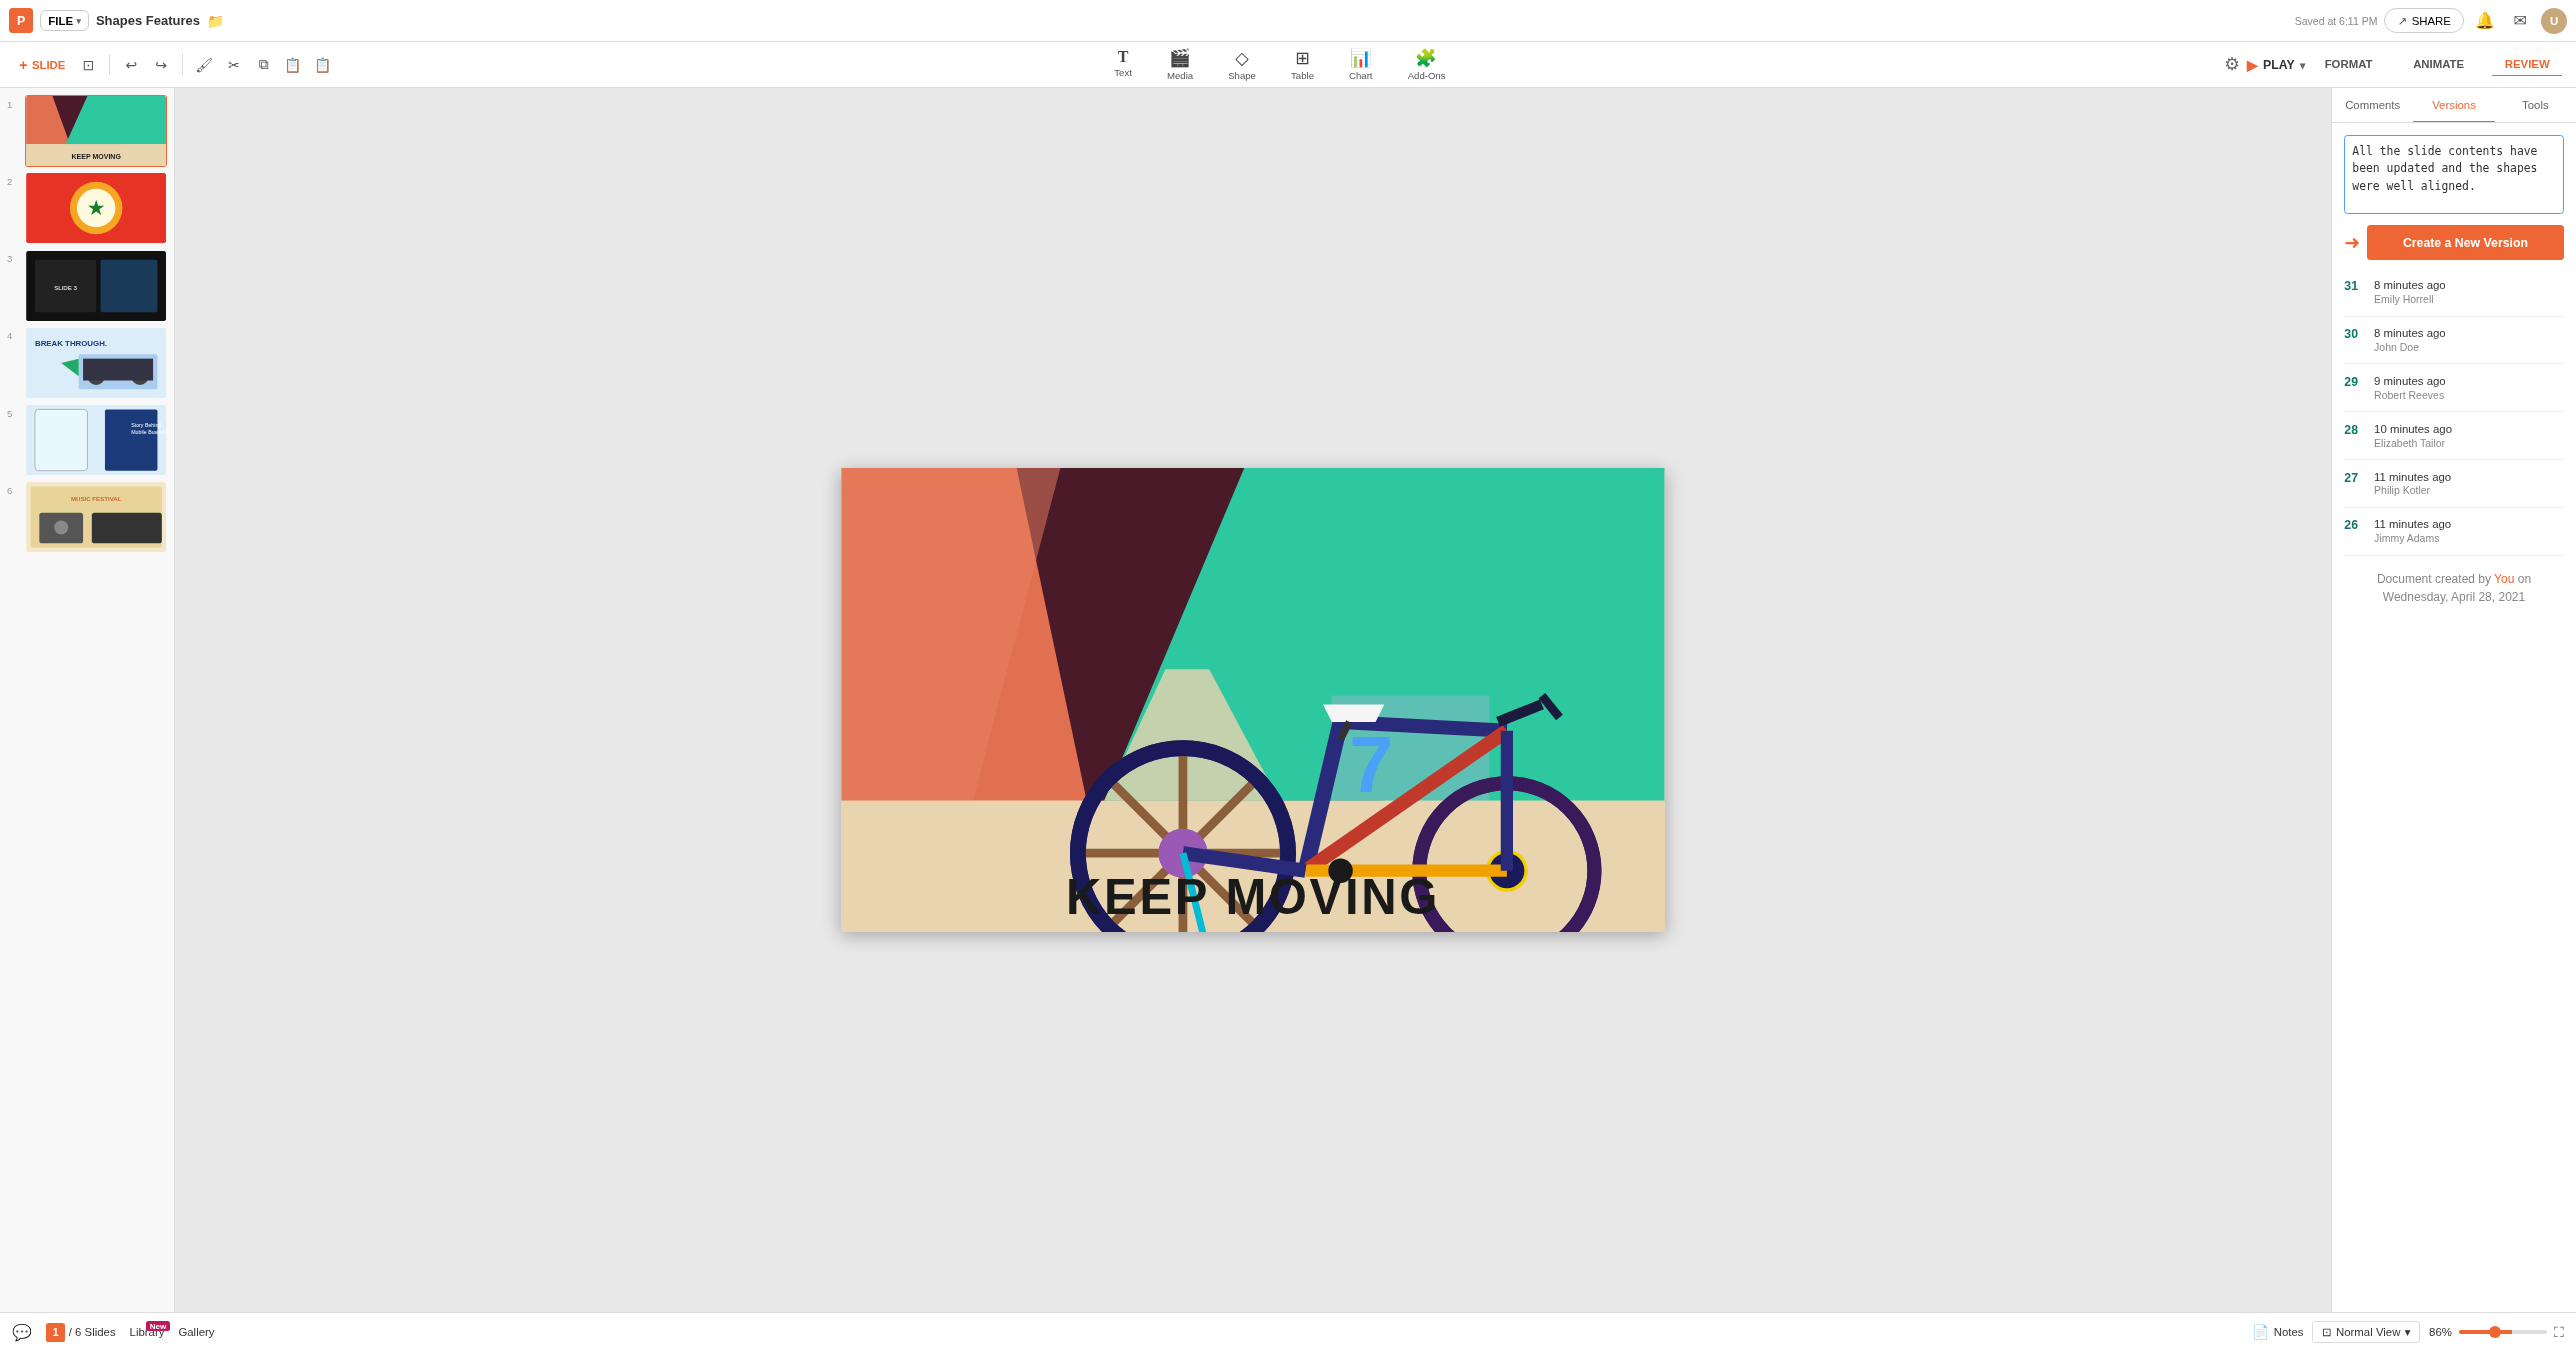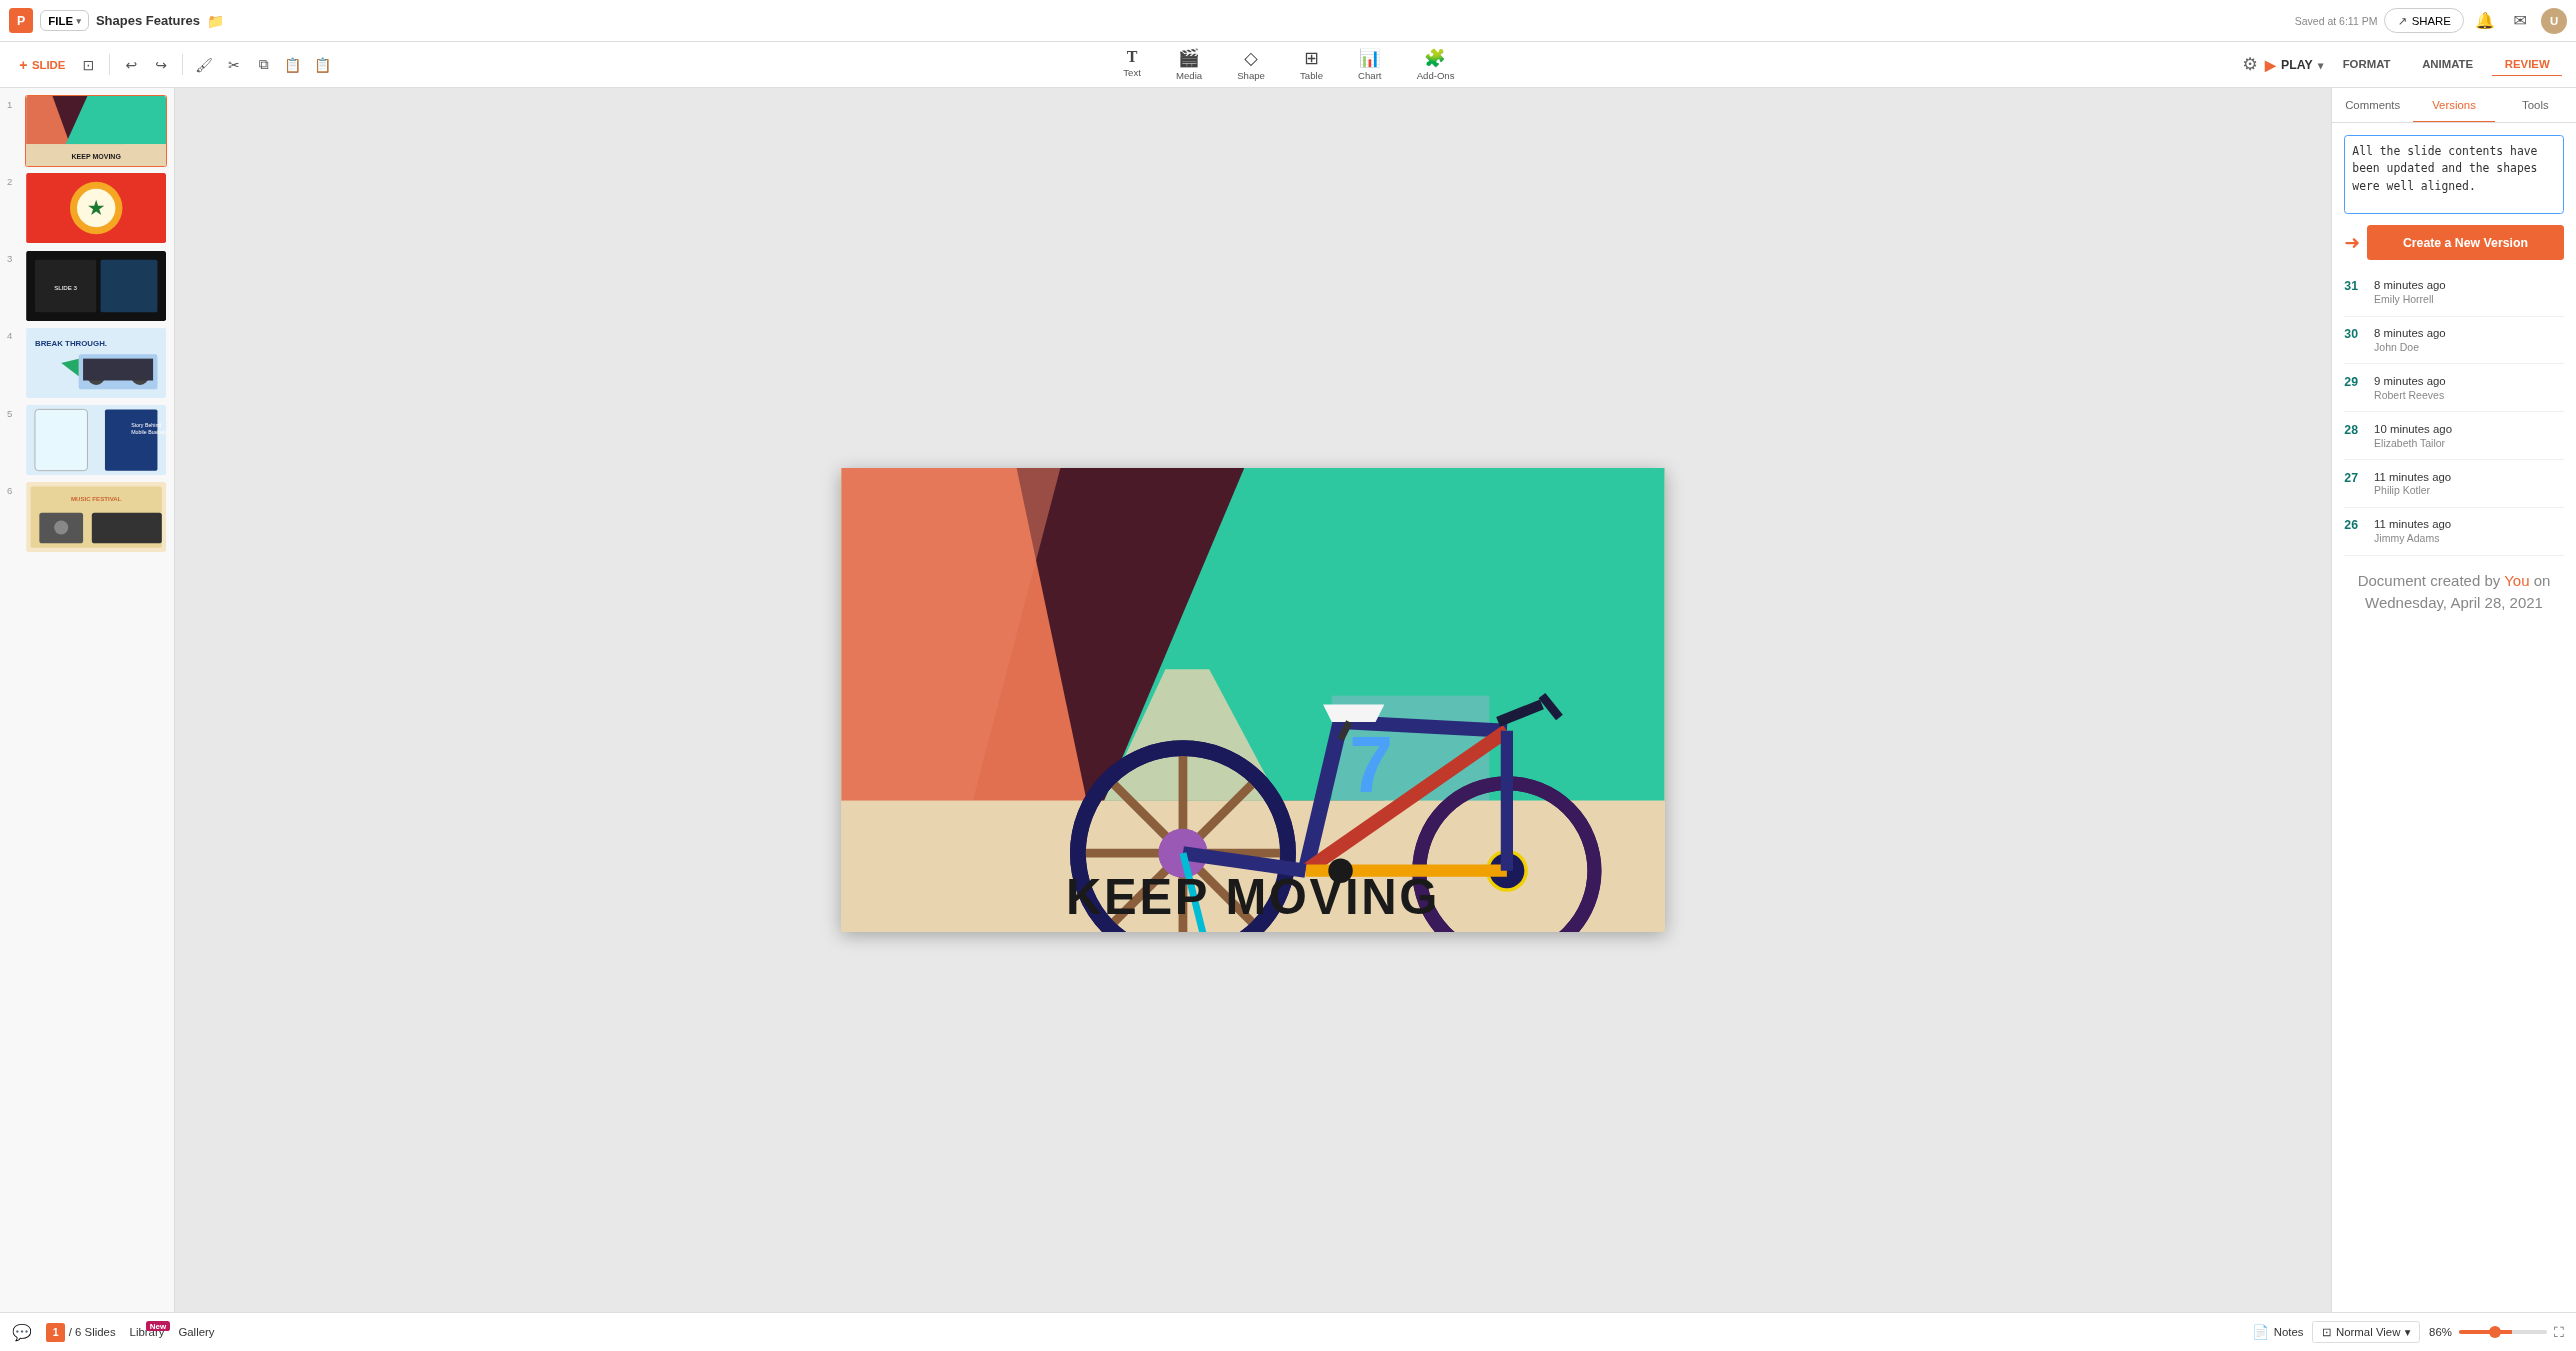--- a/index.html
+++ b/index.html
@@ -35,7 +35,7 @@
     .play-btn { display: flex; align-items: center; gap: 5.3px; background: transparent; border: none; cursor: pointer; font-size: 12.3px; font-weight: 700; color: #333; }
     .play-triangle { color: #e63; font-size: 14px; }
     .play-chevron { font-size: 10.5px; color: #666; }
-    .view-tabs { display: flex; gap: 7px; }
+    .view-tabs { display: flex; gap: 16px; }
     .view-tab { padding: 5.3px 12.3px; font-size: 11.4px; font-weight: 600; cursor: pointer; color: #555; border-bottom: 1.8px solid transparent; }
     .view-tab.active { color: #e63; border-bottom: 1.8px solid #e63; }
 

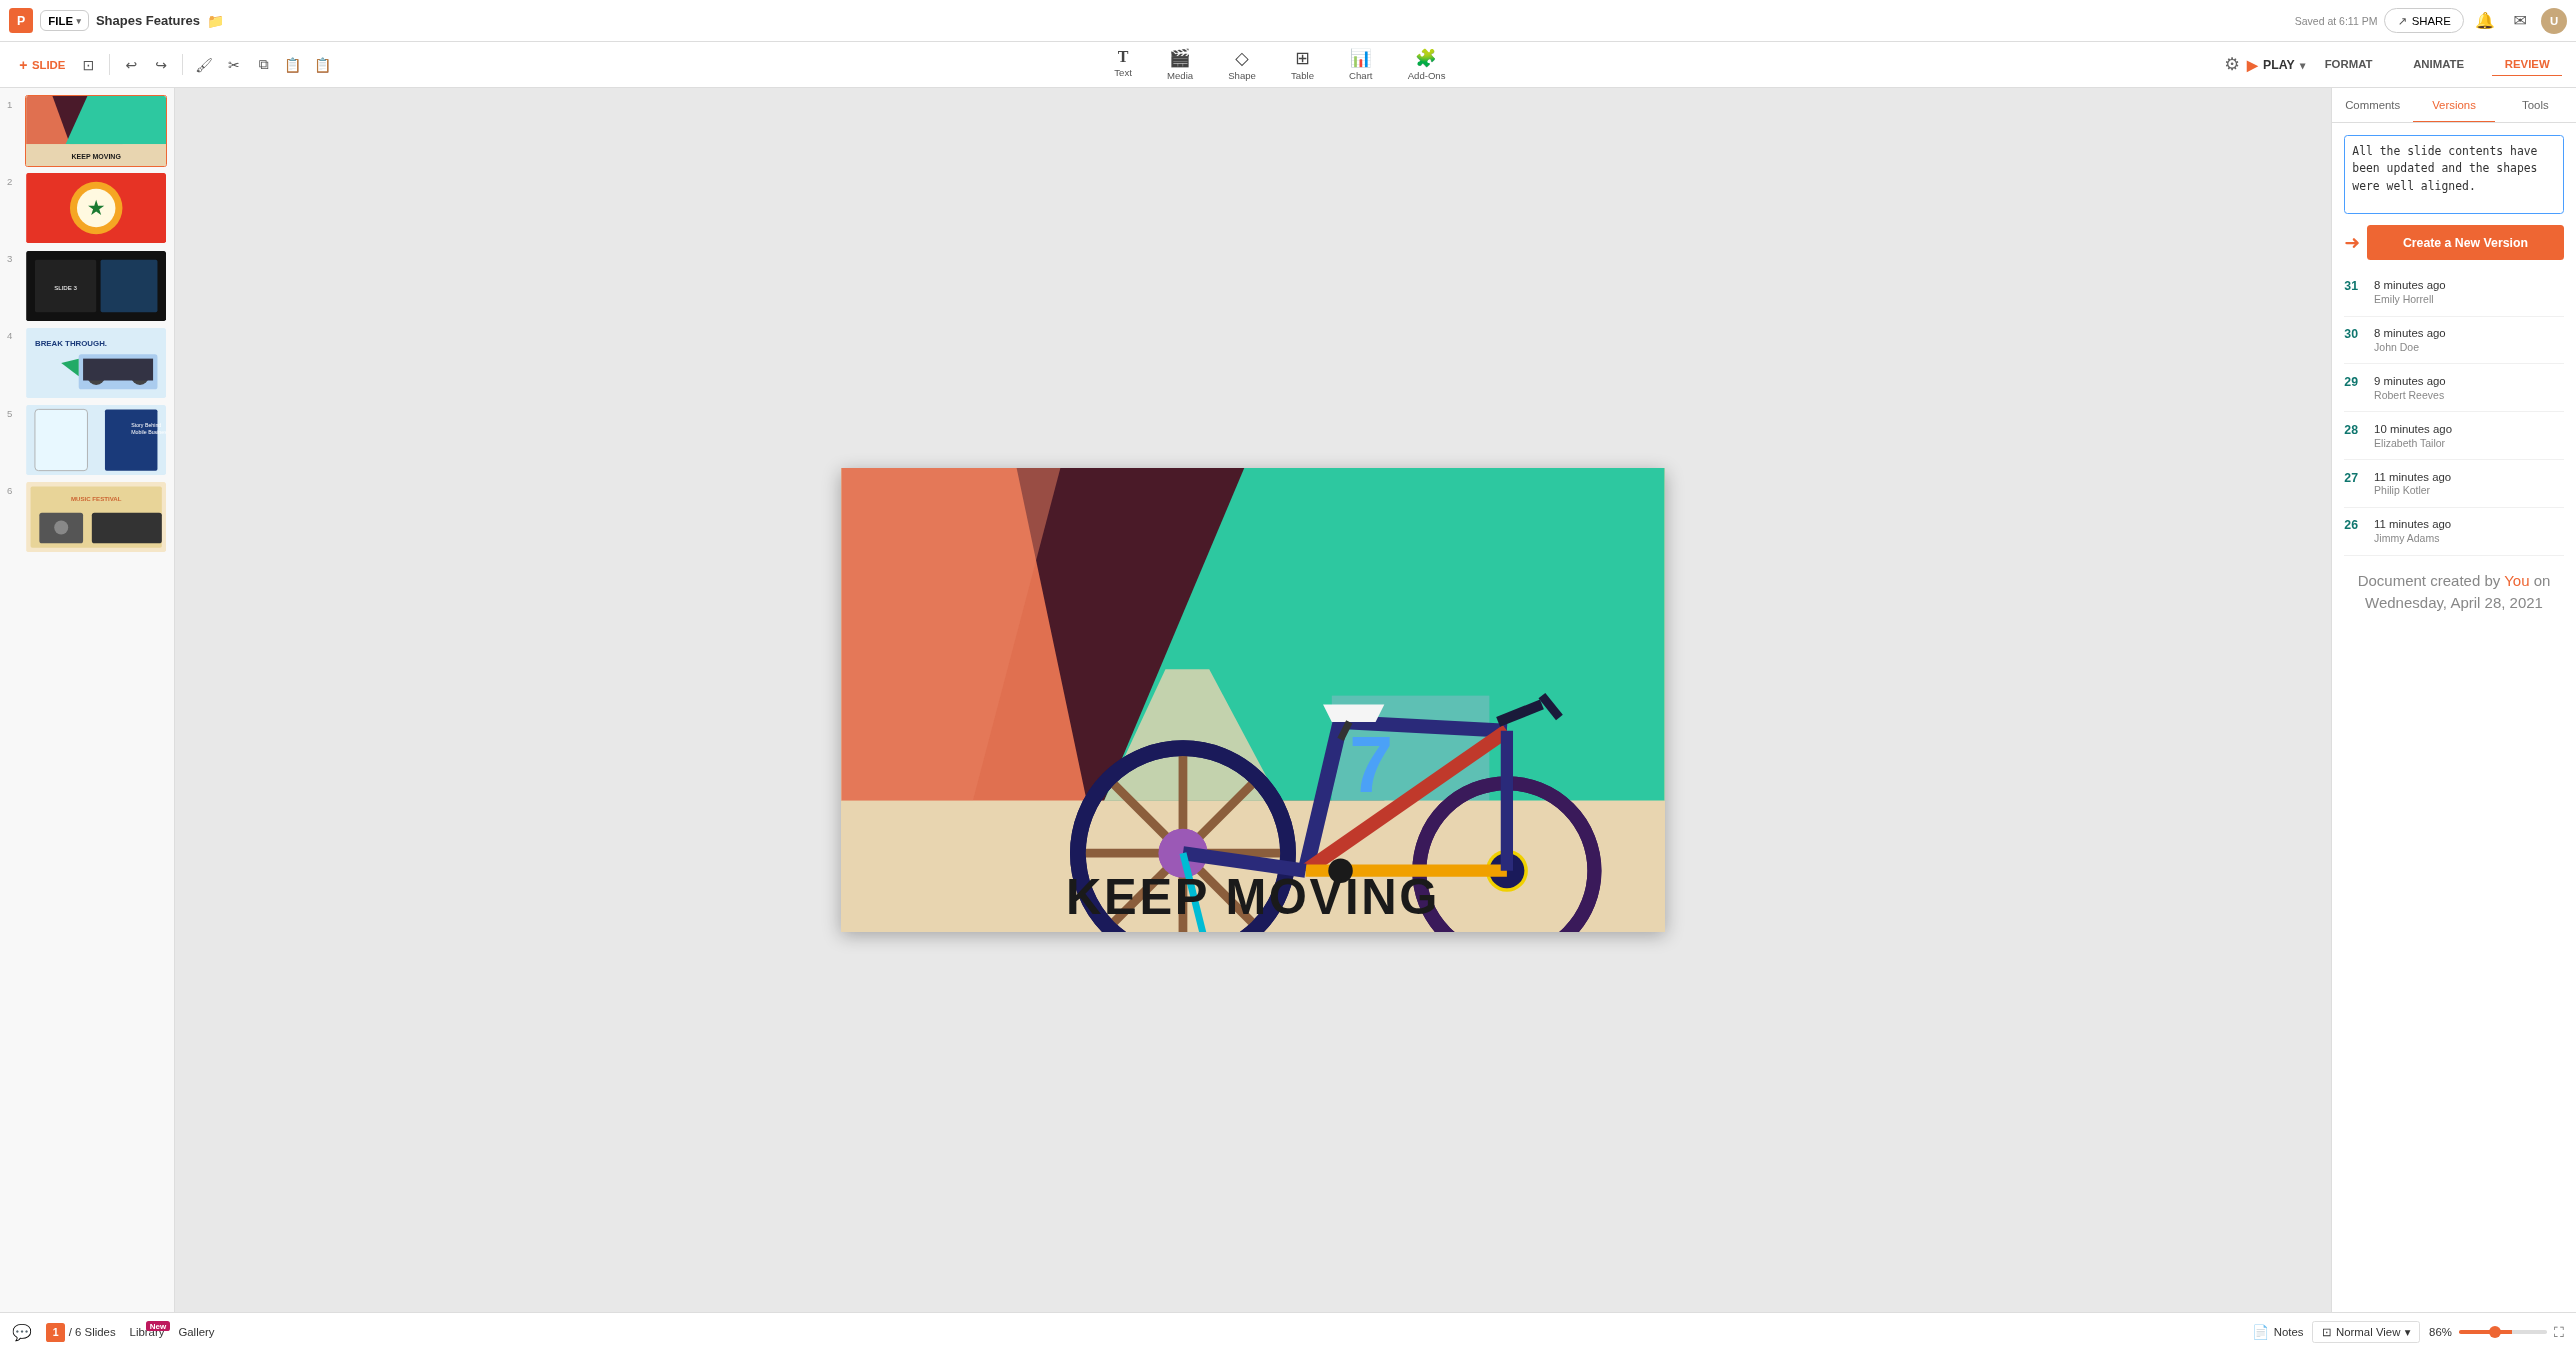--- a/index.html
+++ b/index.html
@@ -73,7 +73,7 @@
     .version-time { font-size: 11.4px; color: #333; }
     .version-author { font-size: 10.5px; color: #888; margin-top: 1.8px; }
 
-    .created-by { text-align: center; font-size: 15px; color: #888; margin-top: 14px; line-height: 1.5; padding: 0 7px; }
+    .created-by { text-align: center; font-size: 12px; color: #888; margin-top: 14px; line-height: 1.5; padding: 0 7px; }
     .created-by .you { color: #e63; }
 
     

